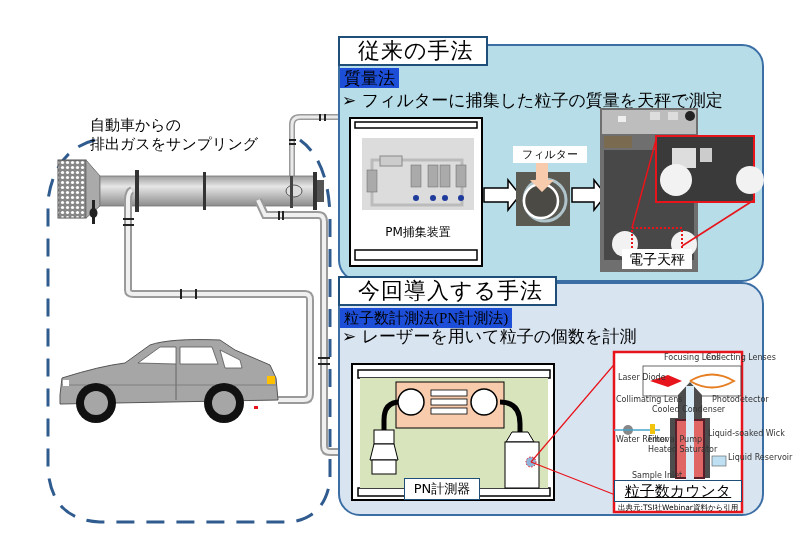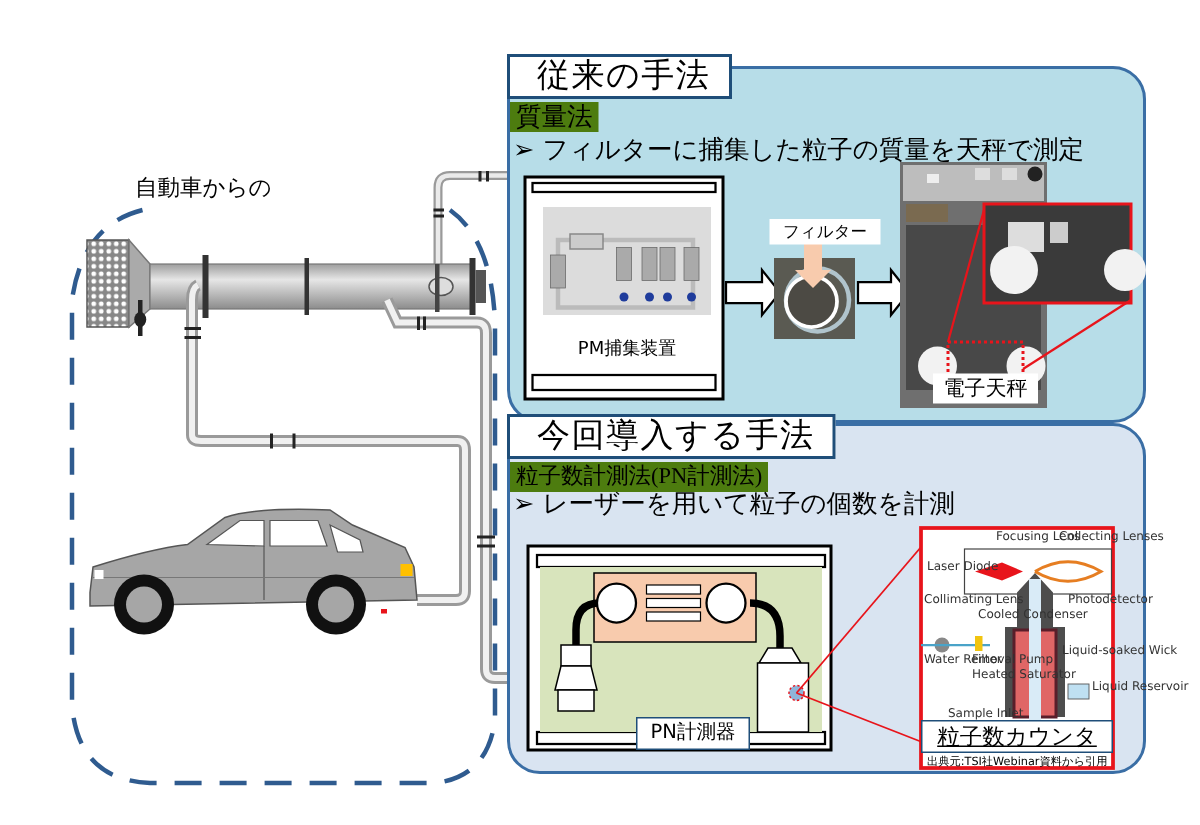--- a/index.html
+++ b/index.html
@@ -26,7 +26,7 @@
     letter-spacing: 1px;
   }
   .sub-title {
-    background: #4d7c0f; color: #000; font-size: 17px; line-height: 20px; padding: 0 4px;
+    background: #1d4ed8; color: #000; font-size: 17px; line-height: 20px; padding: 0 4px;
   }
   .bullet-text {
     color: #000; font-size: 17px; line-height: 20px; white-space: nowrap;

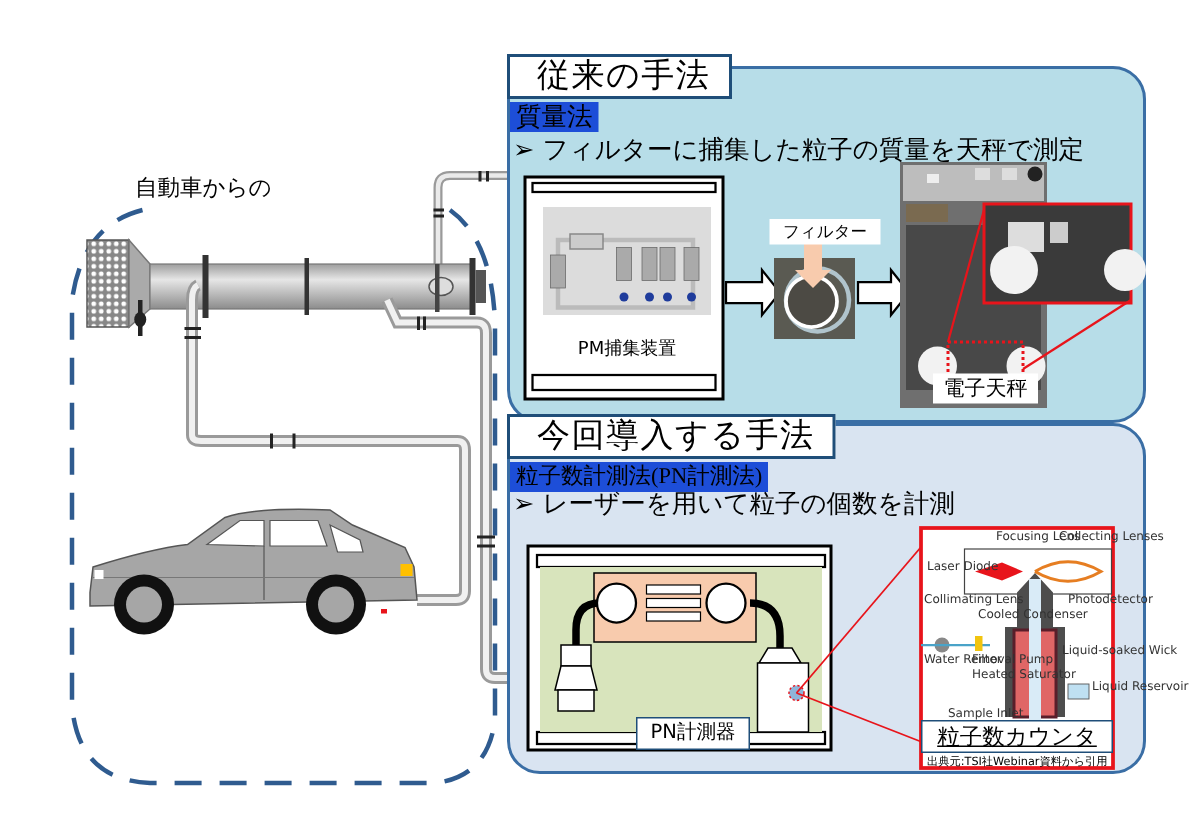--- a/index.html
+++ b/index.html
@@ -45,6 +45,7 @@
 
 <div class="abs" style="left:90px; top:116px; width:190px; font-size:15px; line-height:19px;">
   <div>自動車からの</div>
+  <div>排出ガスをサンプリング</div>
 </div>
 
 <svg width="800" height="550">

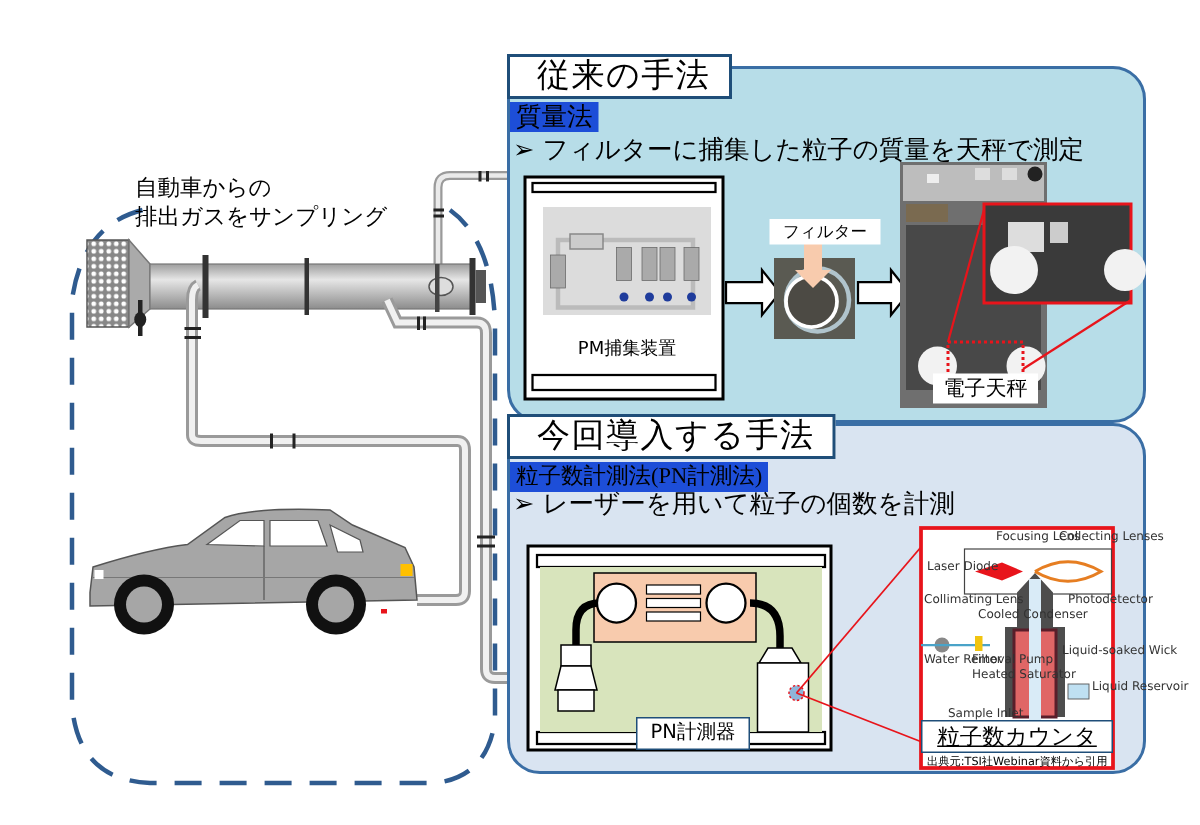--- a/index.html
+++ b/index.html
@@ -209,7 +209,7 @@
   <line x1="531" y1="462" x2="618" y2="360" stroke="#e8141b" stroke-width="1.2"></line>
   <line x1="531" y1="462" x2="618" y2="496" stroke="#e8141b" stroke-width="1.2"></line>
 </svg>
-<div class="abs label-box" style="left:424px; top:478px; width:74px; font-size:13px; line-height:20px; border:1.5px solid #1f4e79;">PN計測器</div>
+<div class="abs label-box" style="left:404px; top:478px; width:74px; font-size:13px; line-height:20px; border:1.5px solid #1f4e79;">PN計測器</div>
 
 <svg width="800" height="550">
   <rect x="614" y="352" width="128" height="160" fill="#fff" stroke="#e8141b" stroke-width="2.5"></rect>

